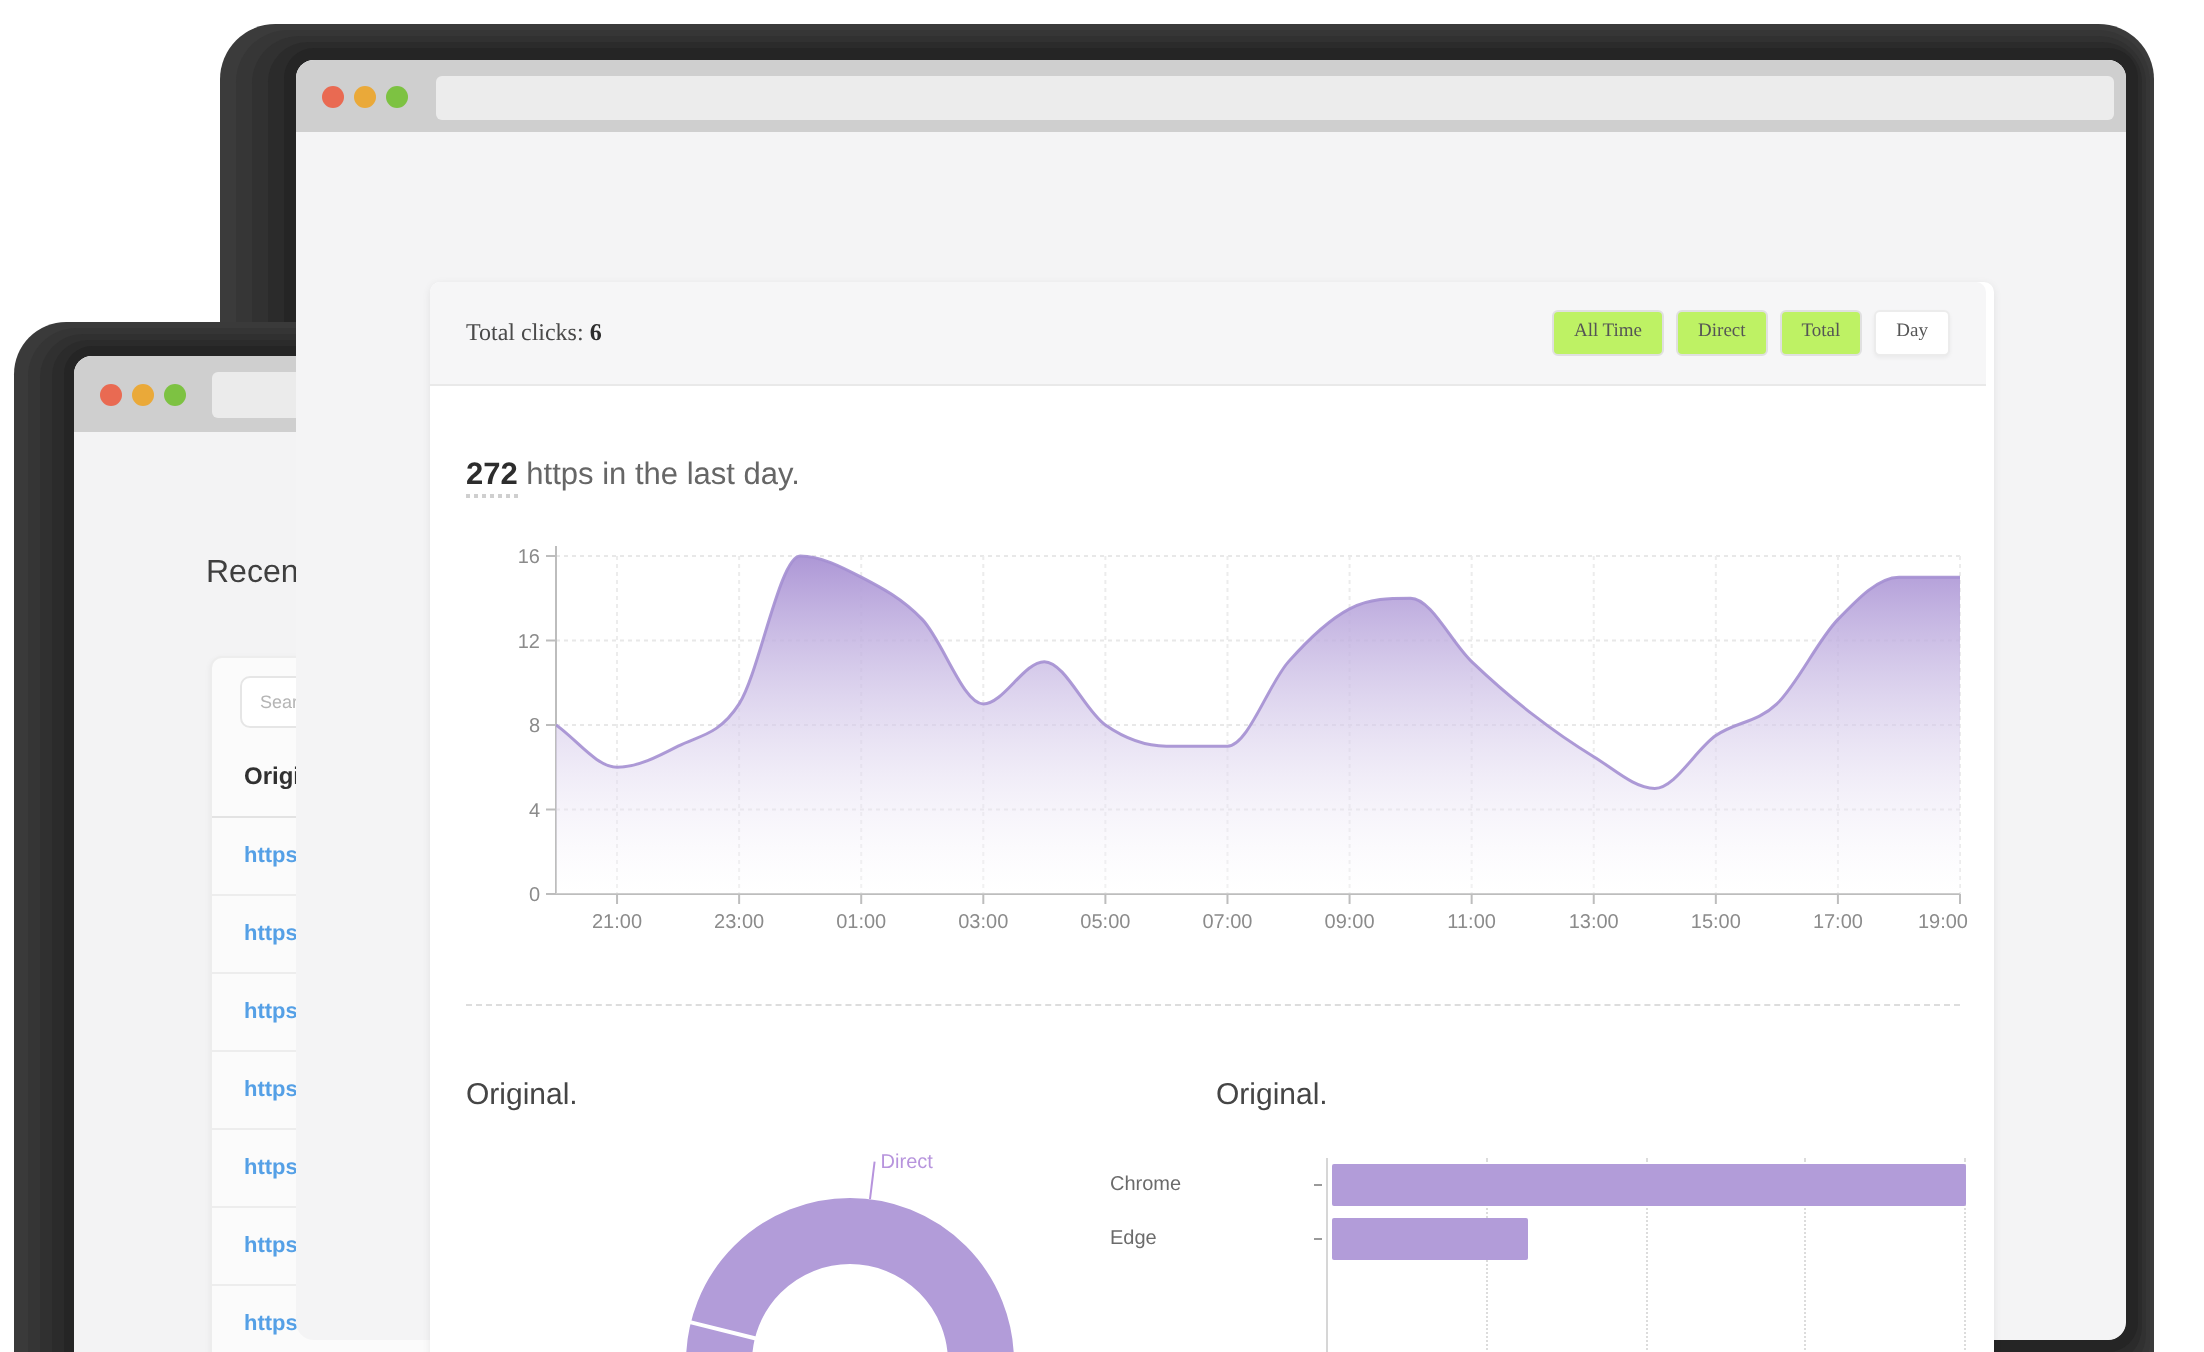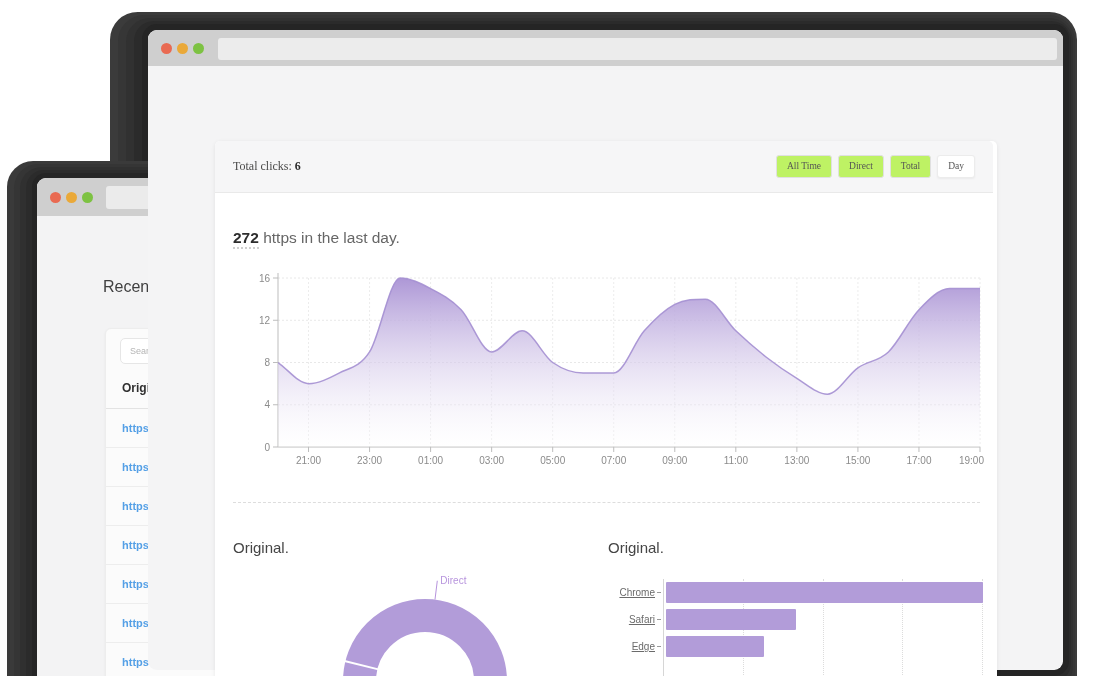--- a/index.html
+++ b/index.html
@@ -79,7 +79,7 @@
   .vgrid{position:absolute;top:0;bottom:0;width:0;border-left:1px dotted #dcdcdc;}
   .vgrid.axis{border-left:1px solid #d6d6d6;}
   .brow{position:relative;height:27px;display:flex;align-items:center;}
-  .blabel{flex:0 0 100px;text-align:right;font-size:10px;color:#6b6b6b;text-decoration:underline;}
+  .blabel{flex:0 0 100px;font-size:10px;color:#6b6b6b;}
   .btick{flex:0 0 4px;height:1px;background:#9a9a9a;margin:0 4px 0 2px;}
   .btrack{flex:1;position:relative;height:21px;}
   .bfill{position:absolute;left:1px;top:0;height:21px;border-radius:1px;}

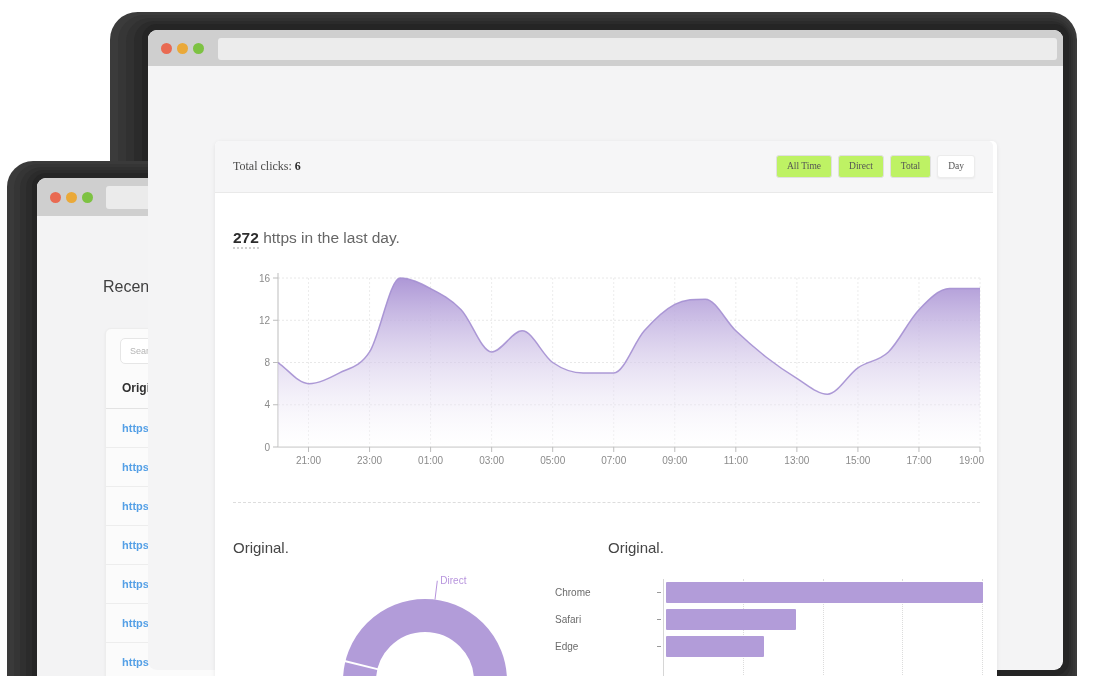--- a/index.html
+++ b/index.html
@@ -256,13 +256,6 @@
               </span>
             </div>
             <div class="brow">
-              <span class="blabel">Safari</span>
-              <span class="btick"></span>
-              <span class="btrack">
-                <span class="bfill" style="width: 41%; background: rgb(178, 156, 217);"></span>
-              </span>
-            </div>
-            <div class="brow">
               <span class="blabel">Edge</span>
               <span class="btick"></span>
               <span class="btrack">

